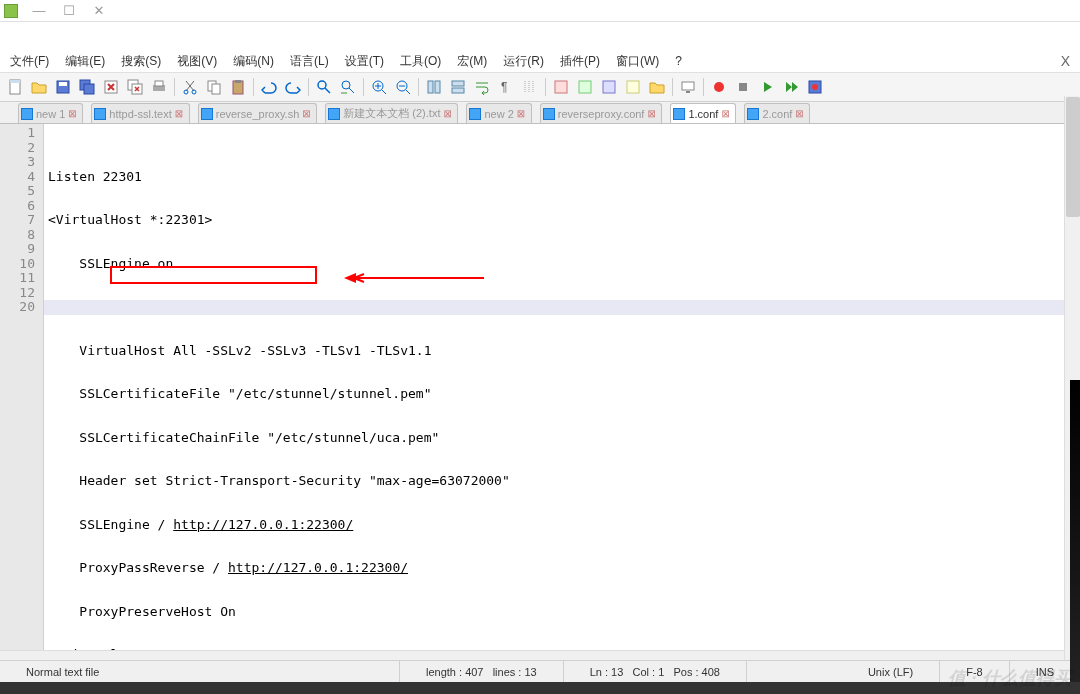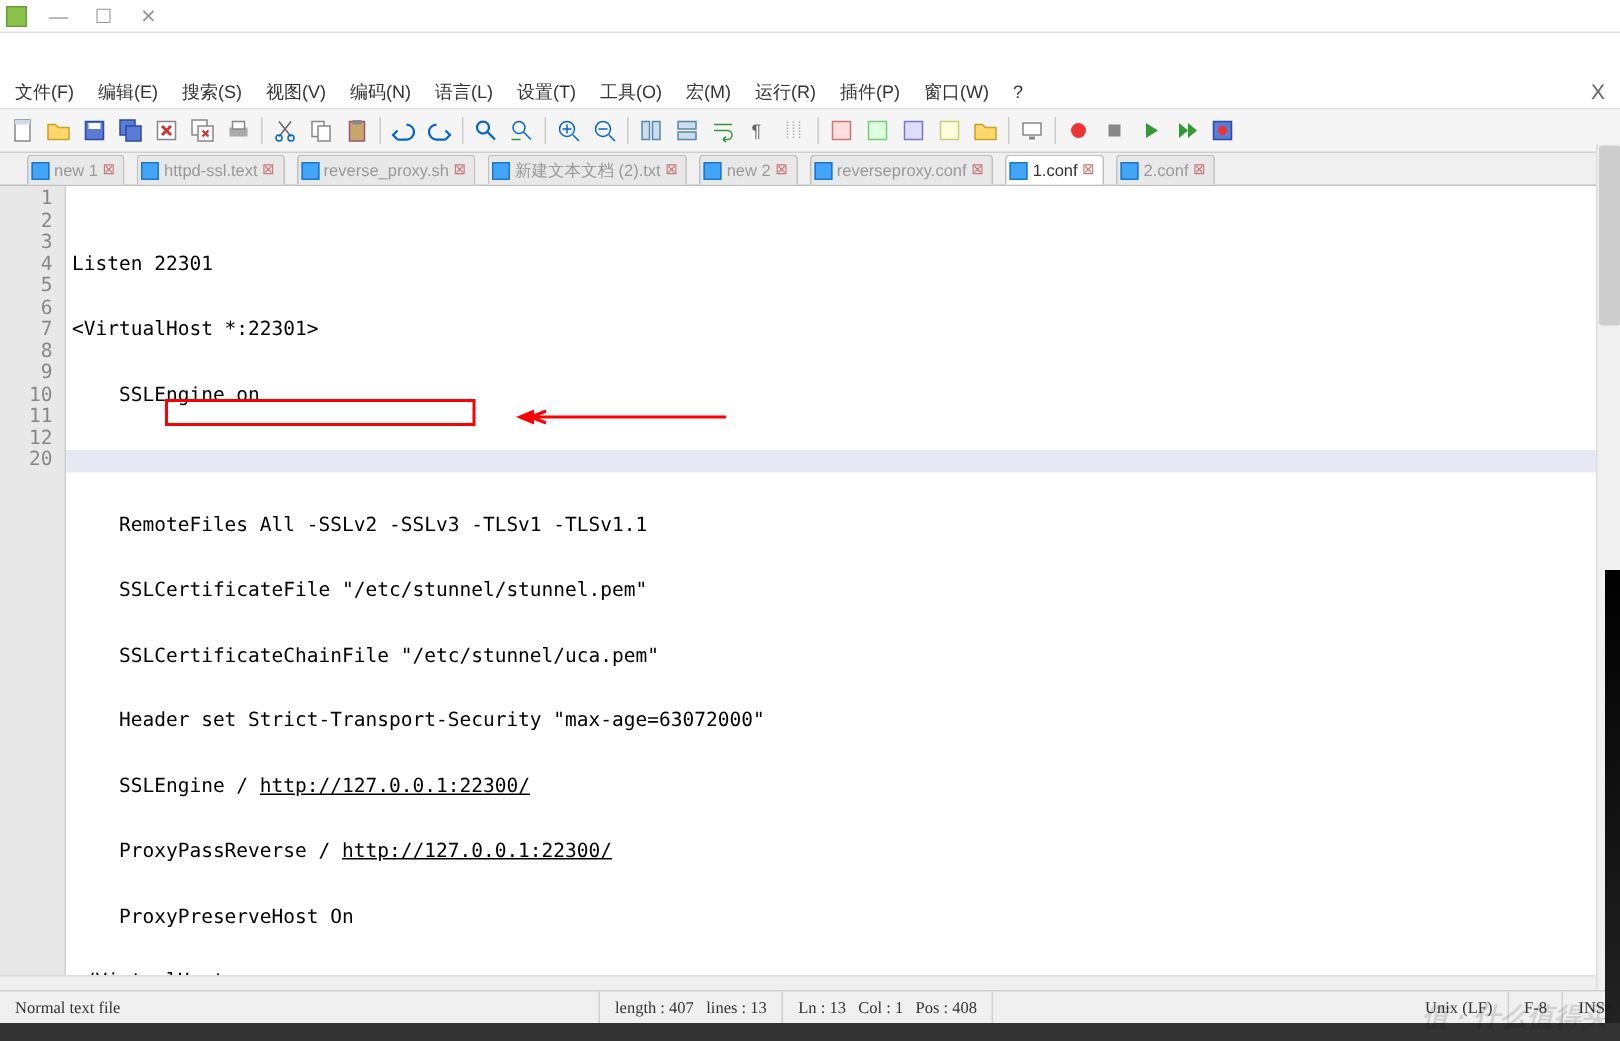--- a/index.html
+++ b/index.html
@@ -332,7 +332,7 @@
     <div class="code-line">&lt;VirtualHost *:22301&gt;</div>
     <div class="code-line">    SSLEngine on</div>
     <div class="code-line">    SSLCipherSuite EECDH+CHACHA20:EECDH+AES</div>
-    <div class="code-line">    RemoteFiles All -SSLv2 -SSLv3 -TLSv1 -TLSv1.1</div>
+    <div class="code-line">    VirtualHost All -SSLv2 -SSLv3 -TLSv1 -TLSv1.1</div>
     <div class="code-line">    SSLCertificateFile "/etc/stunnel/stunnel.pem"</div>
     <div class="code-line">    SSLCertificateChainFile "/etc/stunnel/uca.pem"</div>
     <div class="code-line">    Header set Strict-Transport-Security "max-age=63072000"</div>

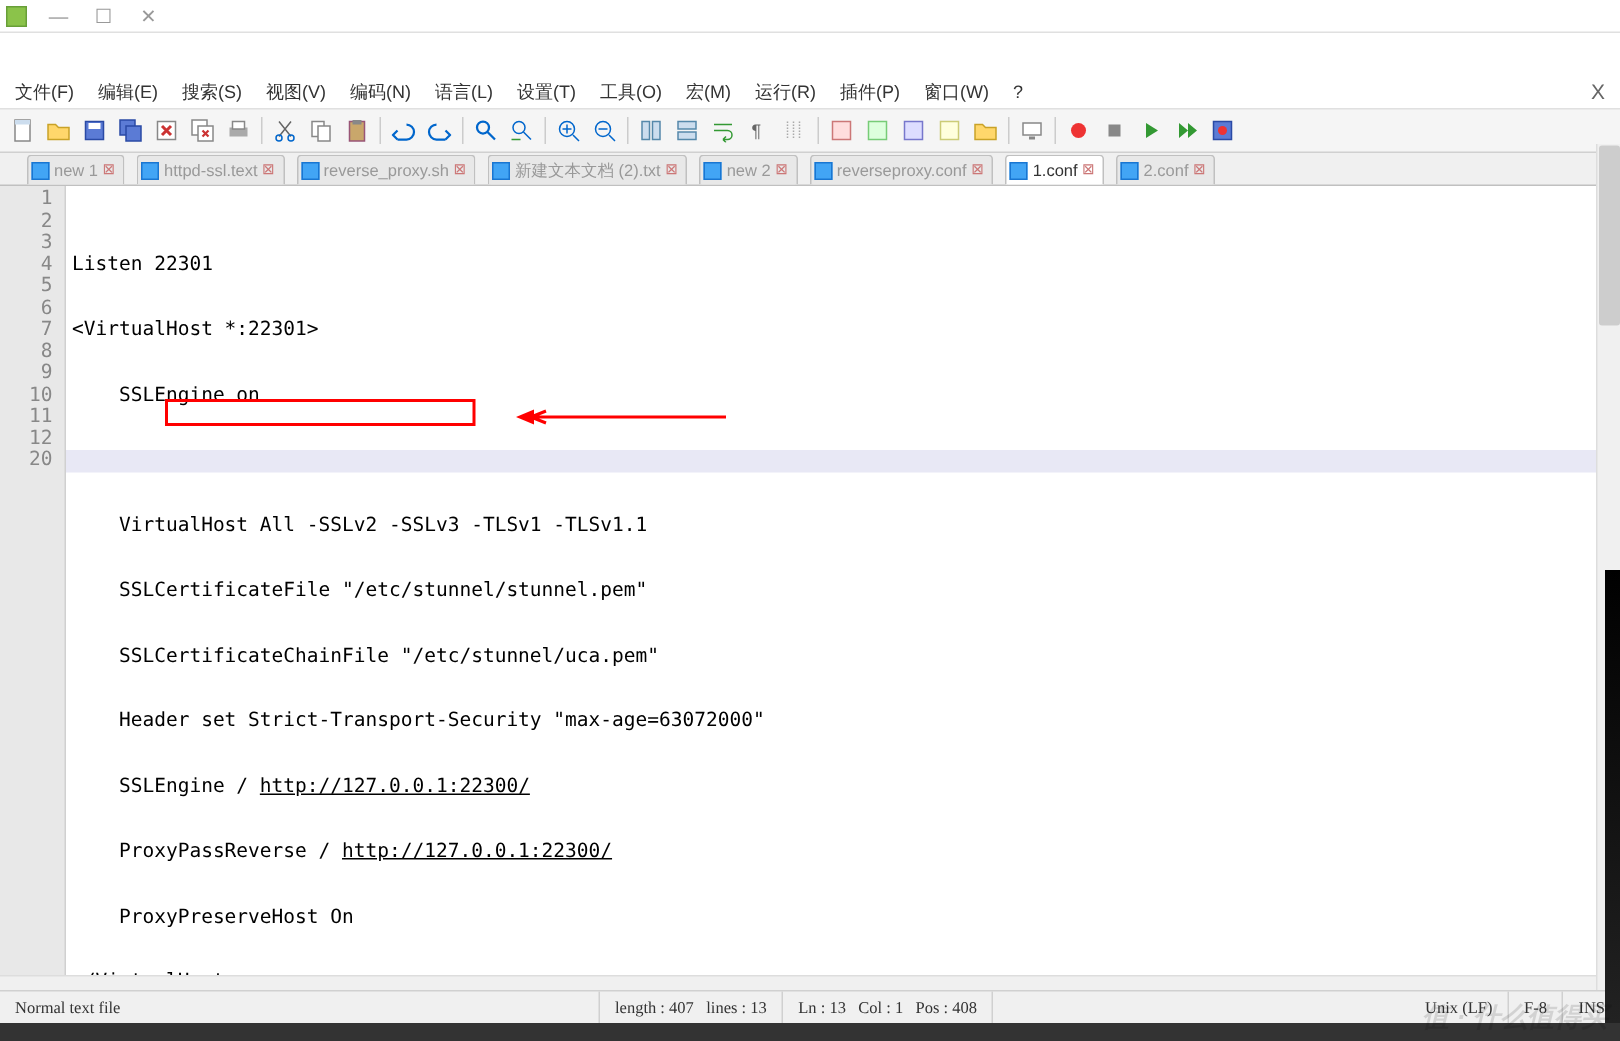--- a/index.html
+++ b/index.html
@@ -40,7 +40,7 @@
     .scrollbar-h { position: absolute; left: 0; right: 16px; bottom: 28px; height: 16px; background: #f0f0f0; border-top: 1px solid #ddd; }
     
     .statusbar { position: absolute; bottom: 12px; left: 0; right: 0; height: 22px; background: #f0f0f0; border-top: 1px solid #d0d0d0; display: flex; align-items: center; font-size: 11px; color: #333; }
-    .status-seg { padding: 0 10px; border-right: 1px solid #d0d0d0; height: 100%; display: flex; align-items: center; font-family: Liberation Serif, serif; }
+    .status-seg { padding: 0 26px; border-right: 1px solid #d0d0d0; height: 100%; display: flex; align-items: center; }
     .status-seg.first { width: 400px; }
     
     .watermark { position: absolute; right: 0; bottom: 0; color: rgba(0,0,0,0.12); font-size: 18px; font-style: italic; font-weight: bold; padding: 4px 8px; pointer-events: none; }

